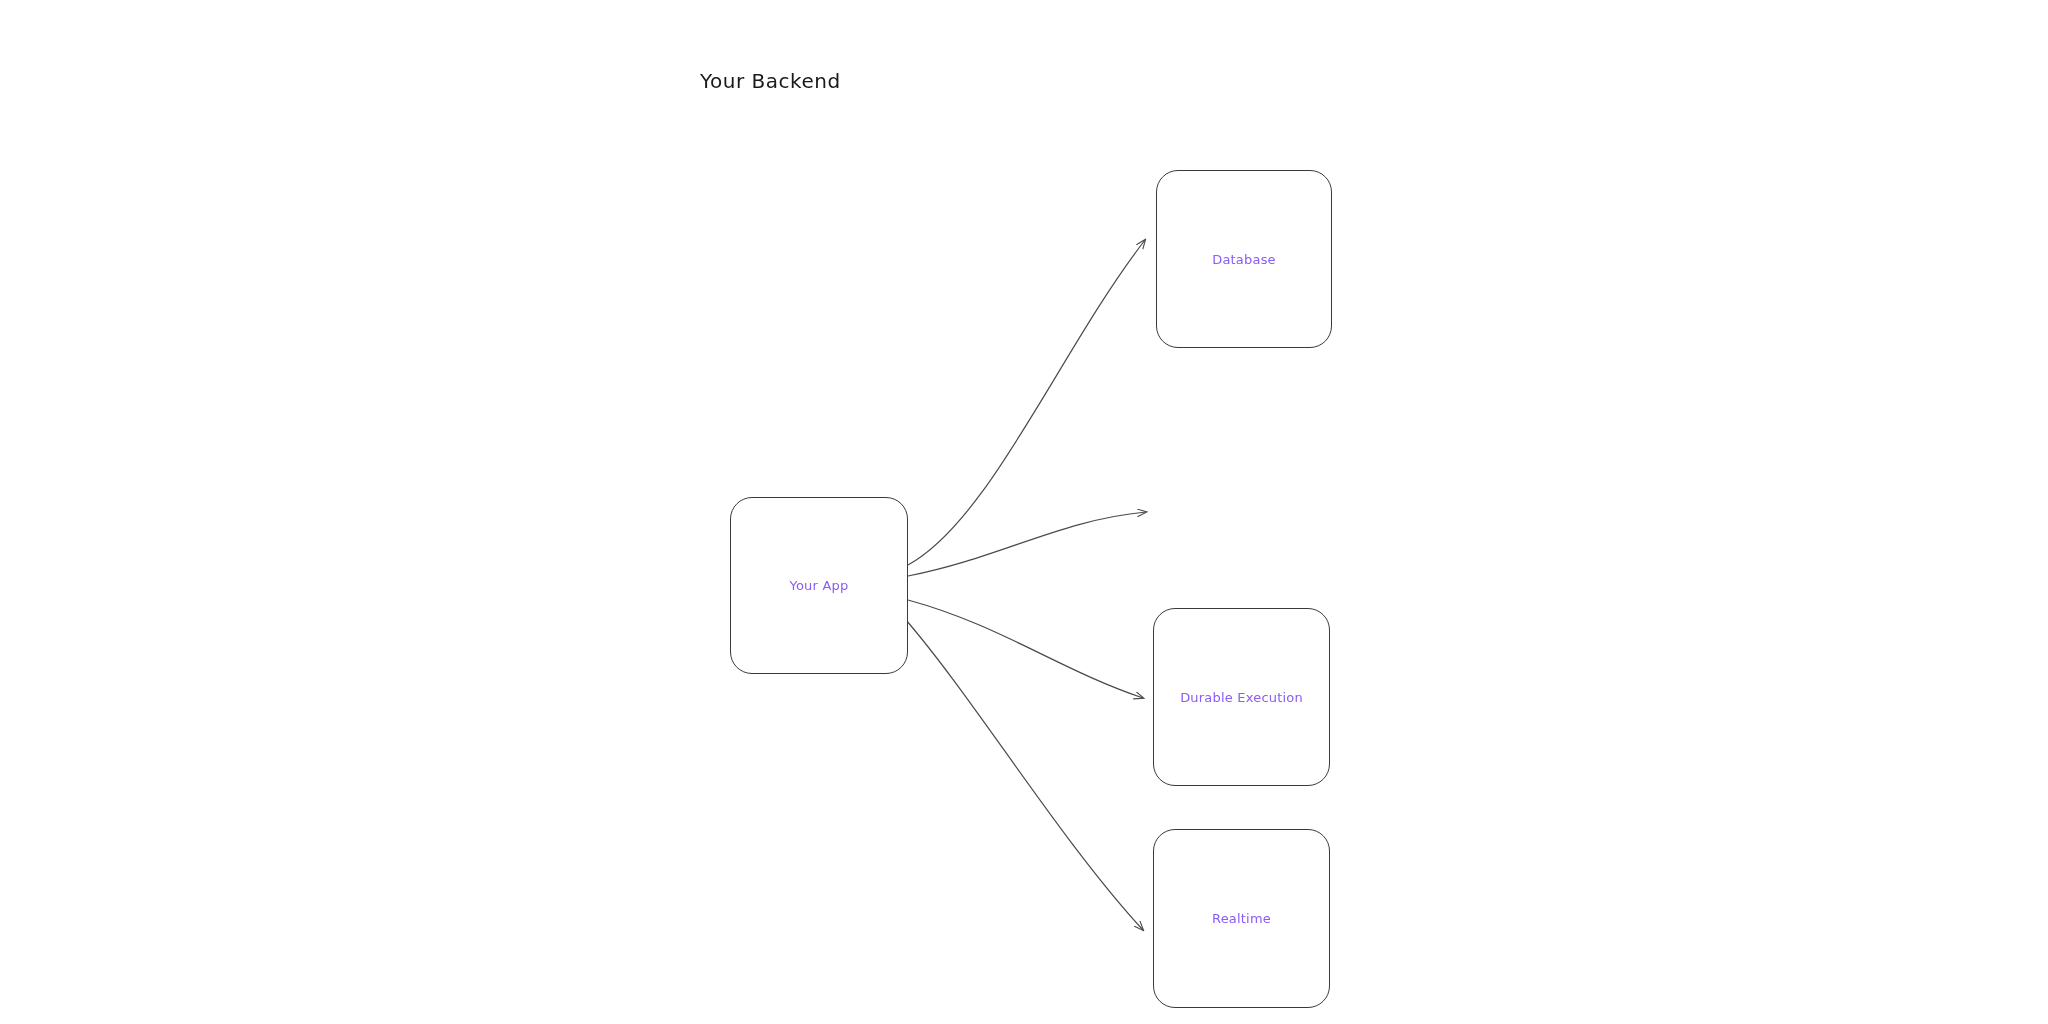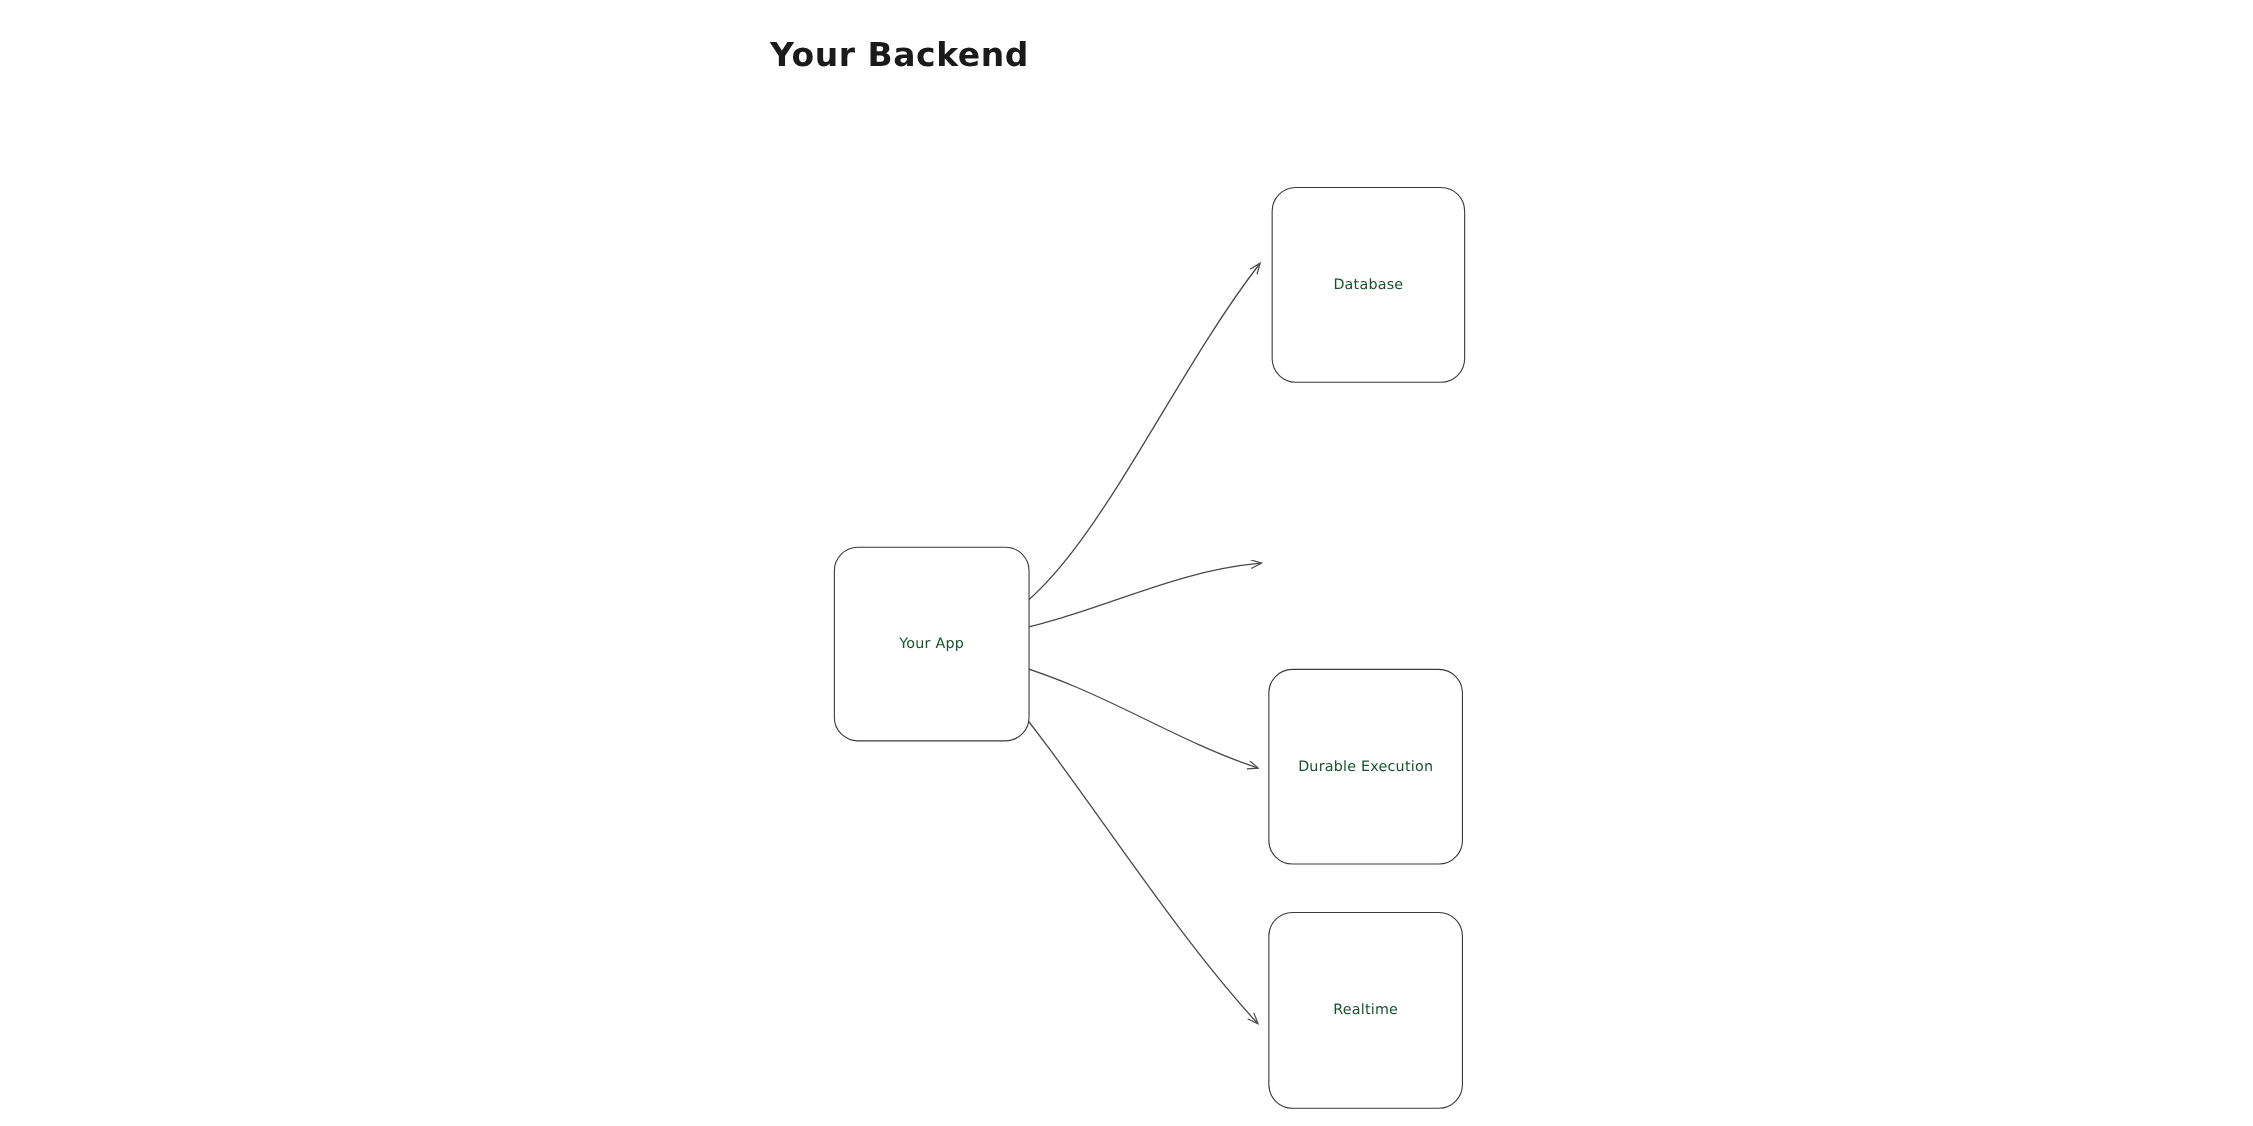--- a/index.html
+++ b/index.html
@@ -24,11 +24,12 @@
   .col-title {
     position: absolute;
     font-family: "DejaVu Sans", sans-serif;
-    font-size: 30px;
+    font-size: 20px;
     letter-spacing: 0.5px;
     color: #1a1a1a;
     white-space: nowrap;
-    font-weight: 700;
+    font-weight: 400;
+    margin-top: 36px;
   }
   #title-backend {
     left: 700px;

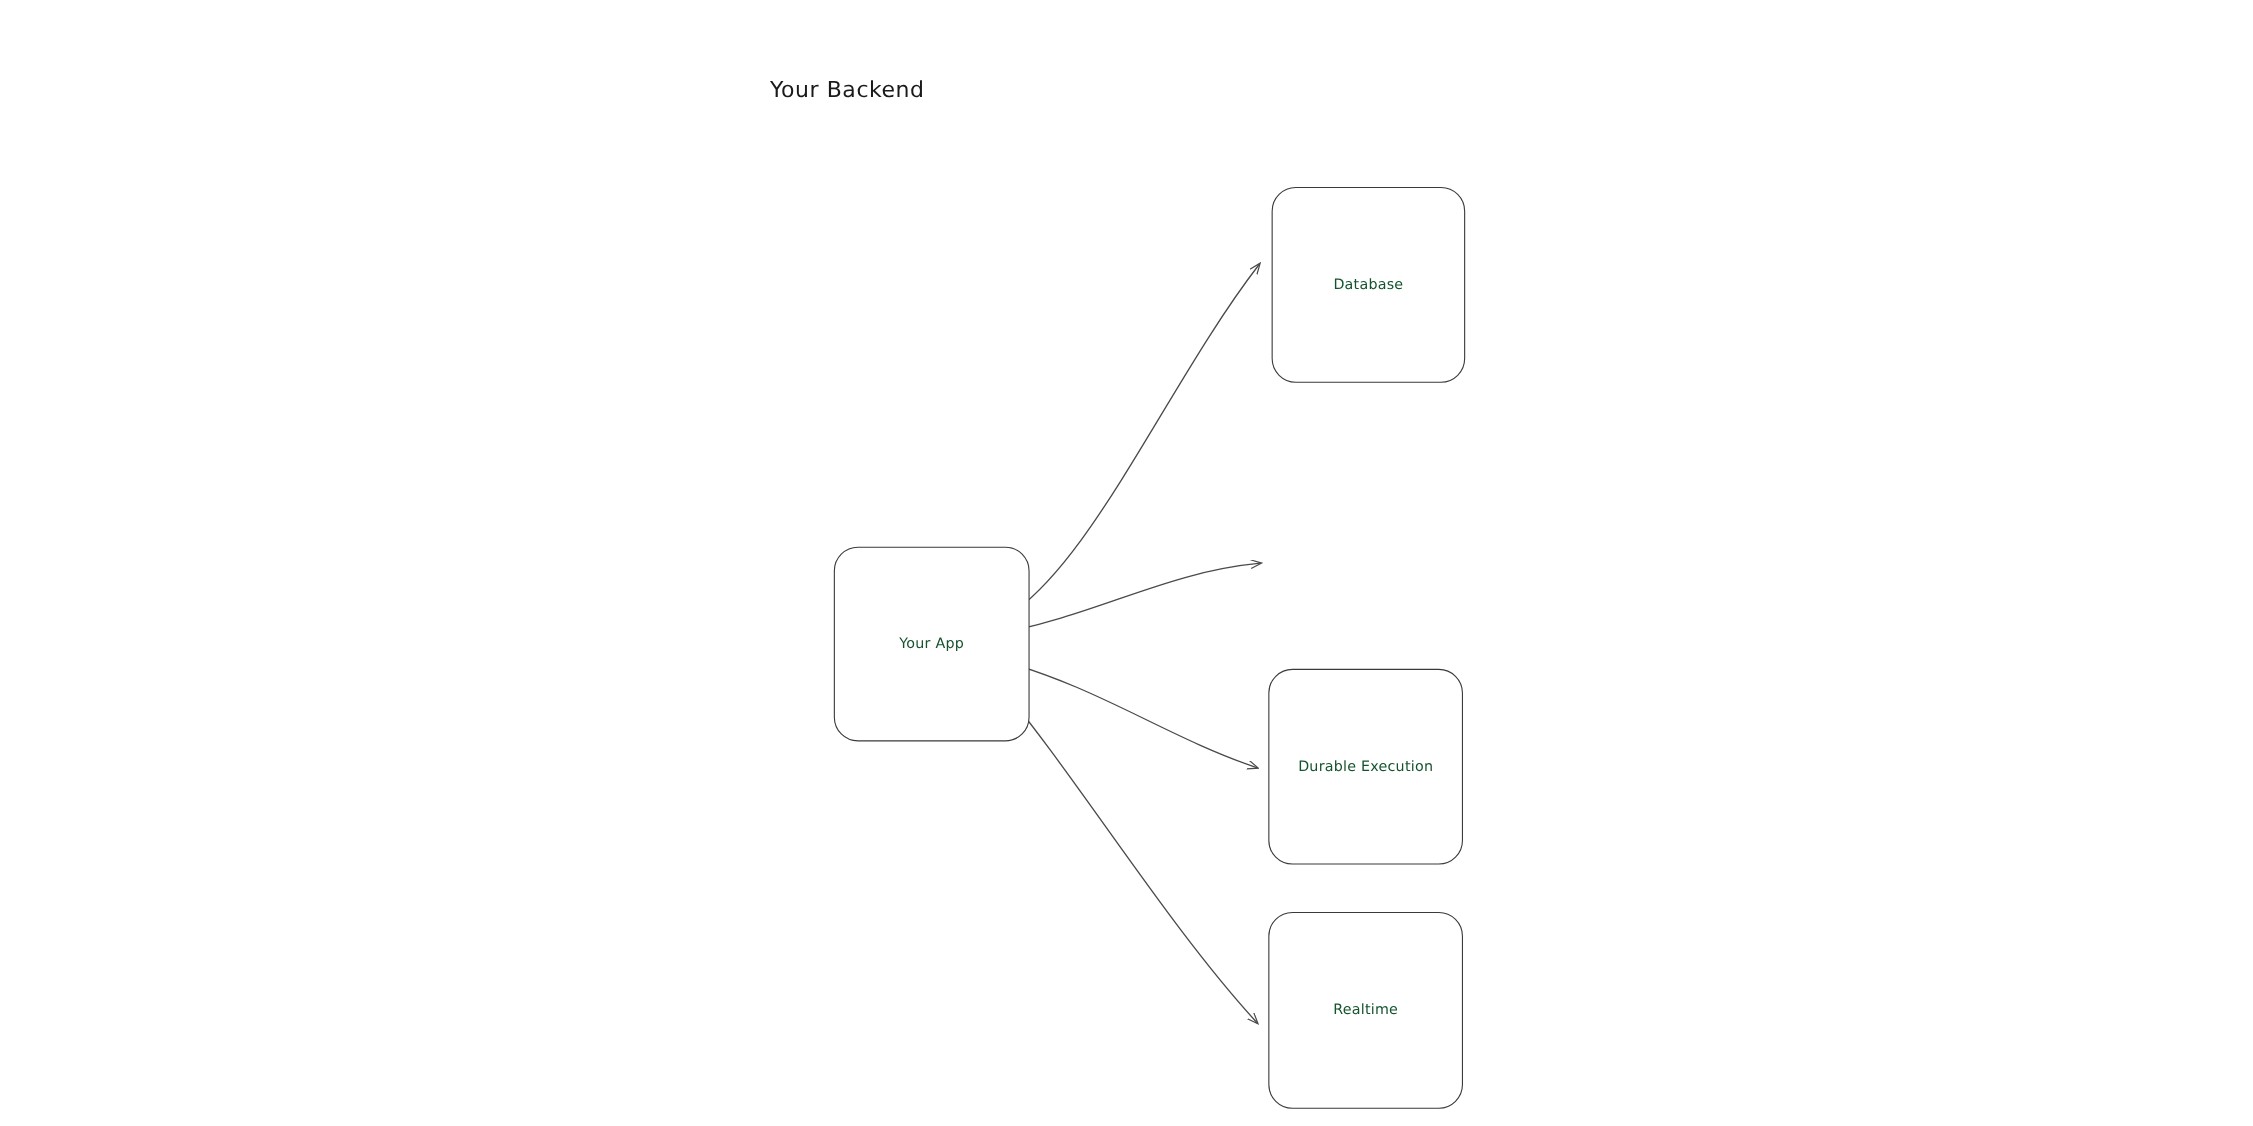--- a/index.html
+++ b/index.html
@@ -52,7 +52,7 @@
   .node-label {
     font-family: "DejaVu Sans", sans-serif;
     font-size: 13px;
-    color: #14532d;
+    color: #8b5cf6;
     text-align: center;
     white-space: nowrap;
     letter-spacing: 0.2px;

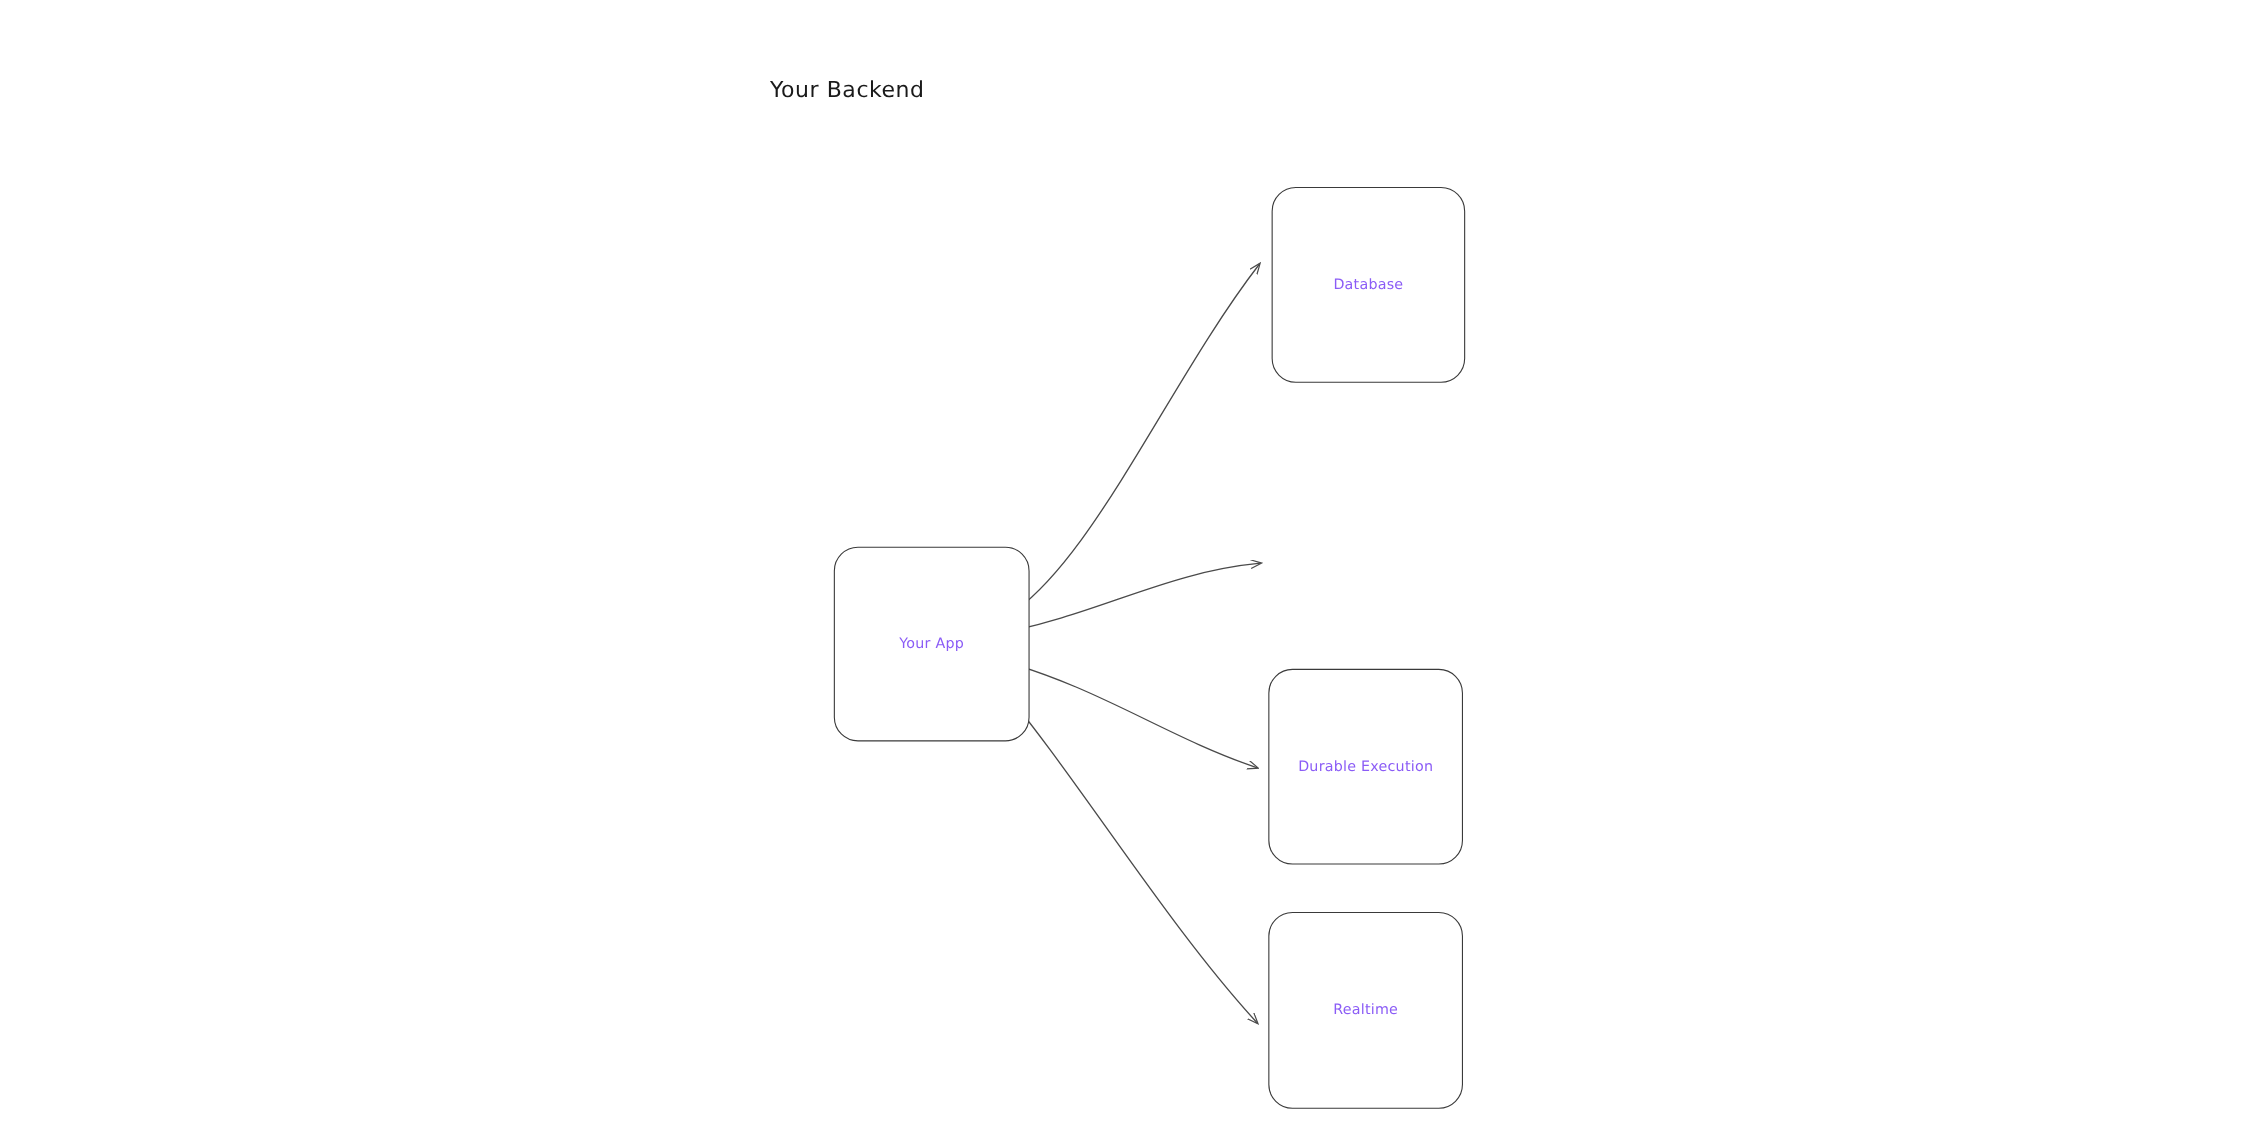--- a/index.html
+++ b/index.html
@@ -58,7 +58,7 @@
     letter-spacing: 0.2px;
   }
   #node-your-app {
-    left: 758px;
+    left: 730px;
     top: 497px;
     width: 178px;
     height: 177px;

